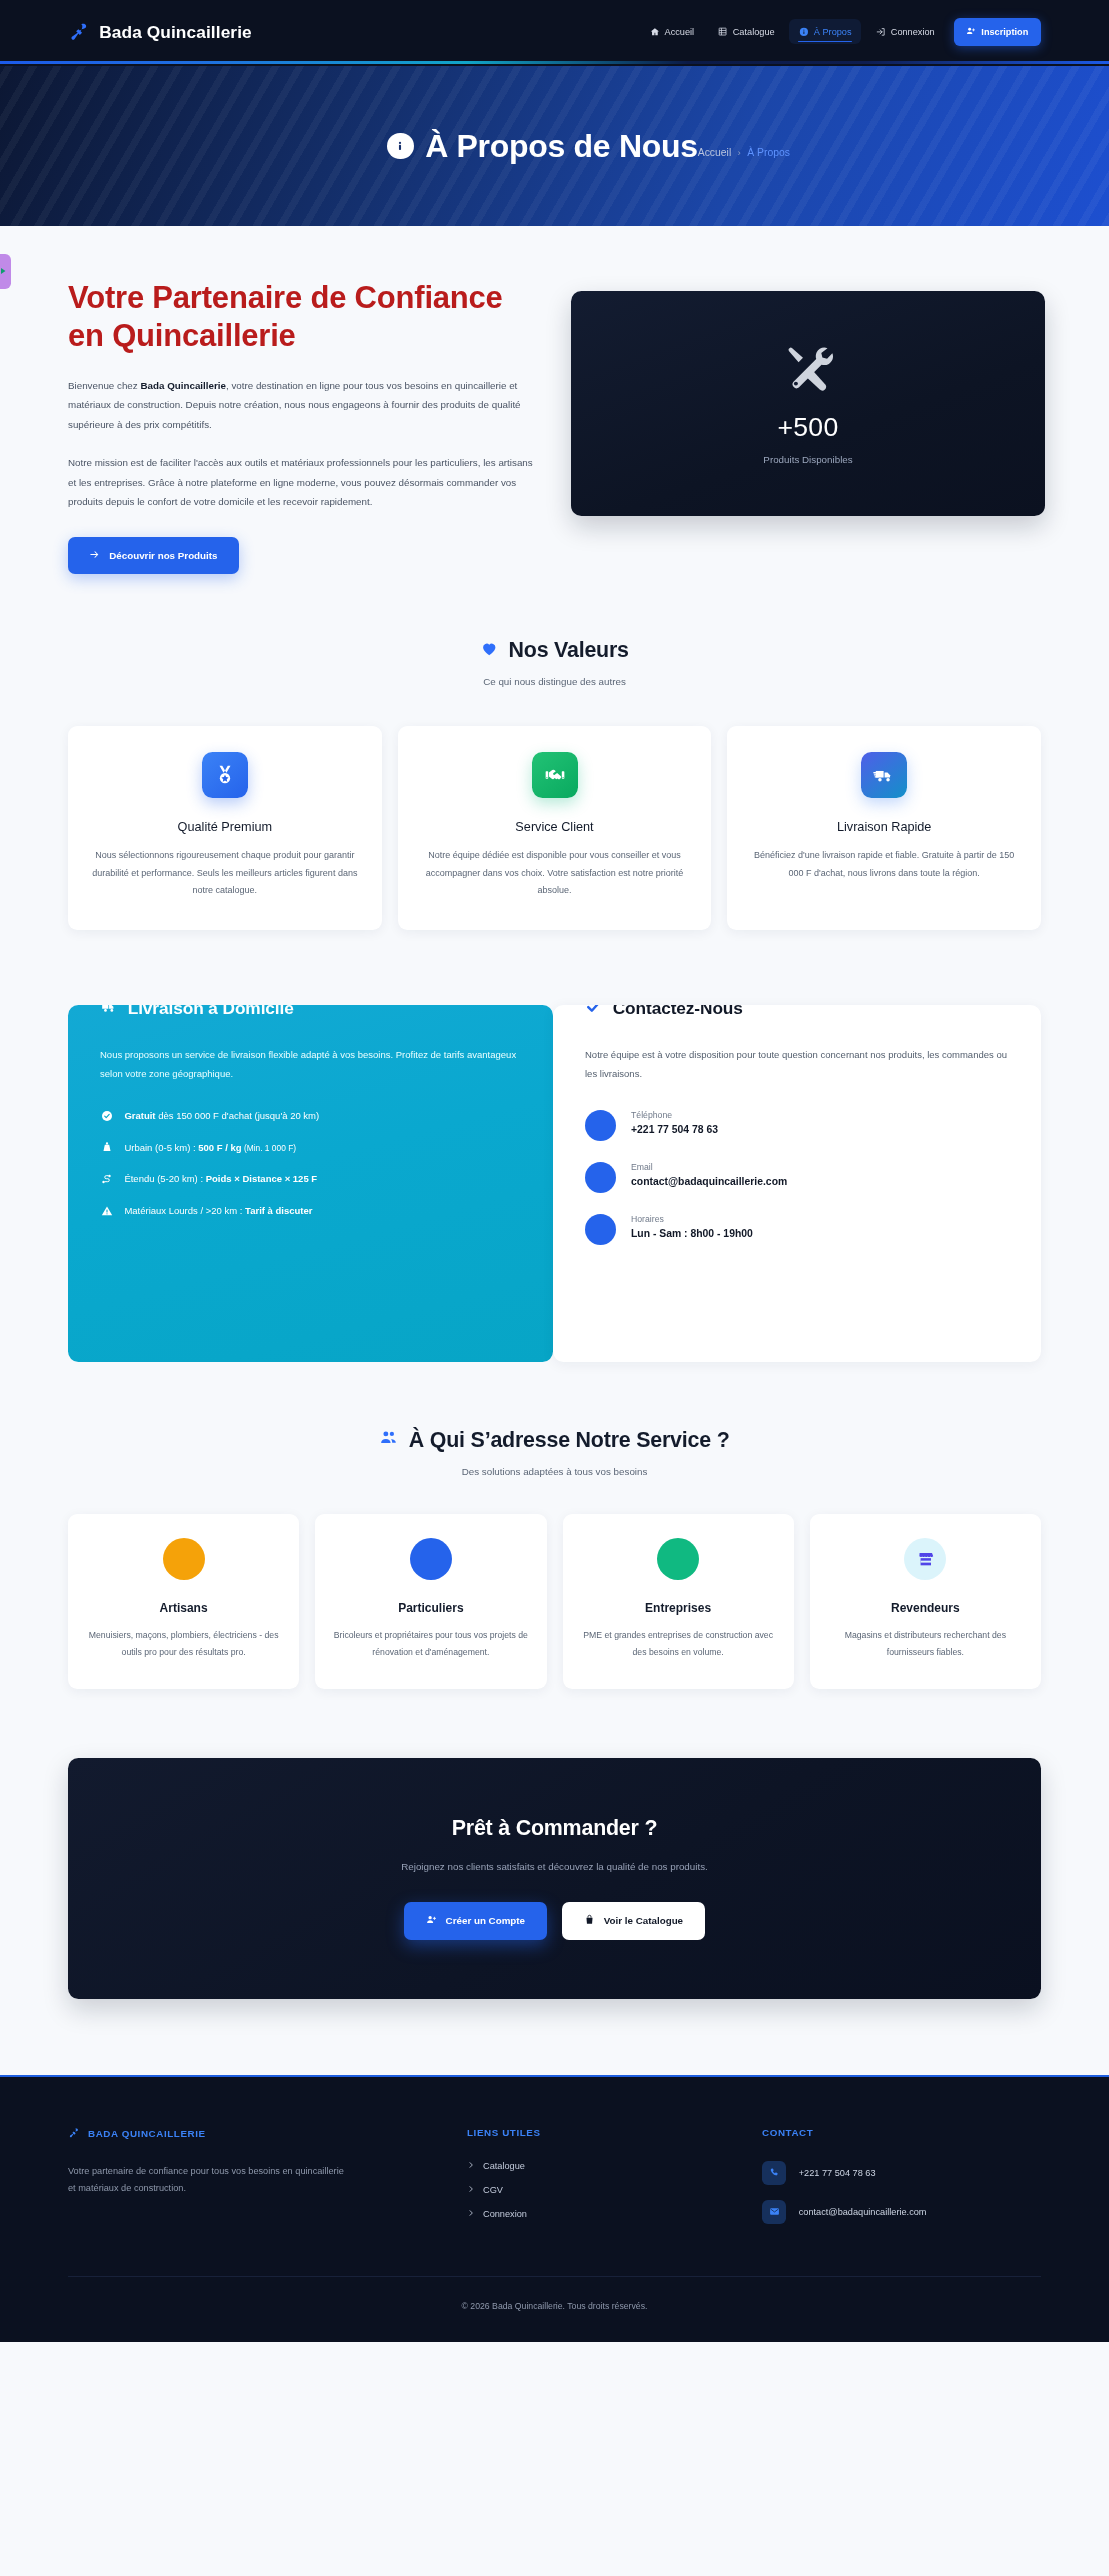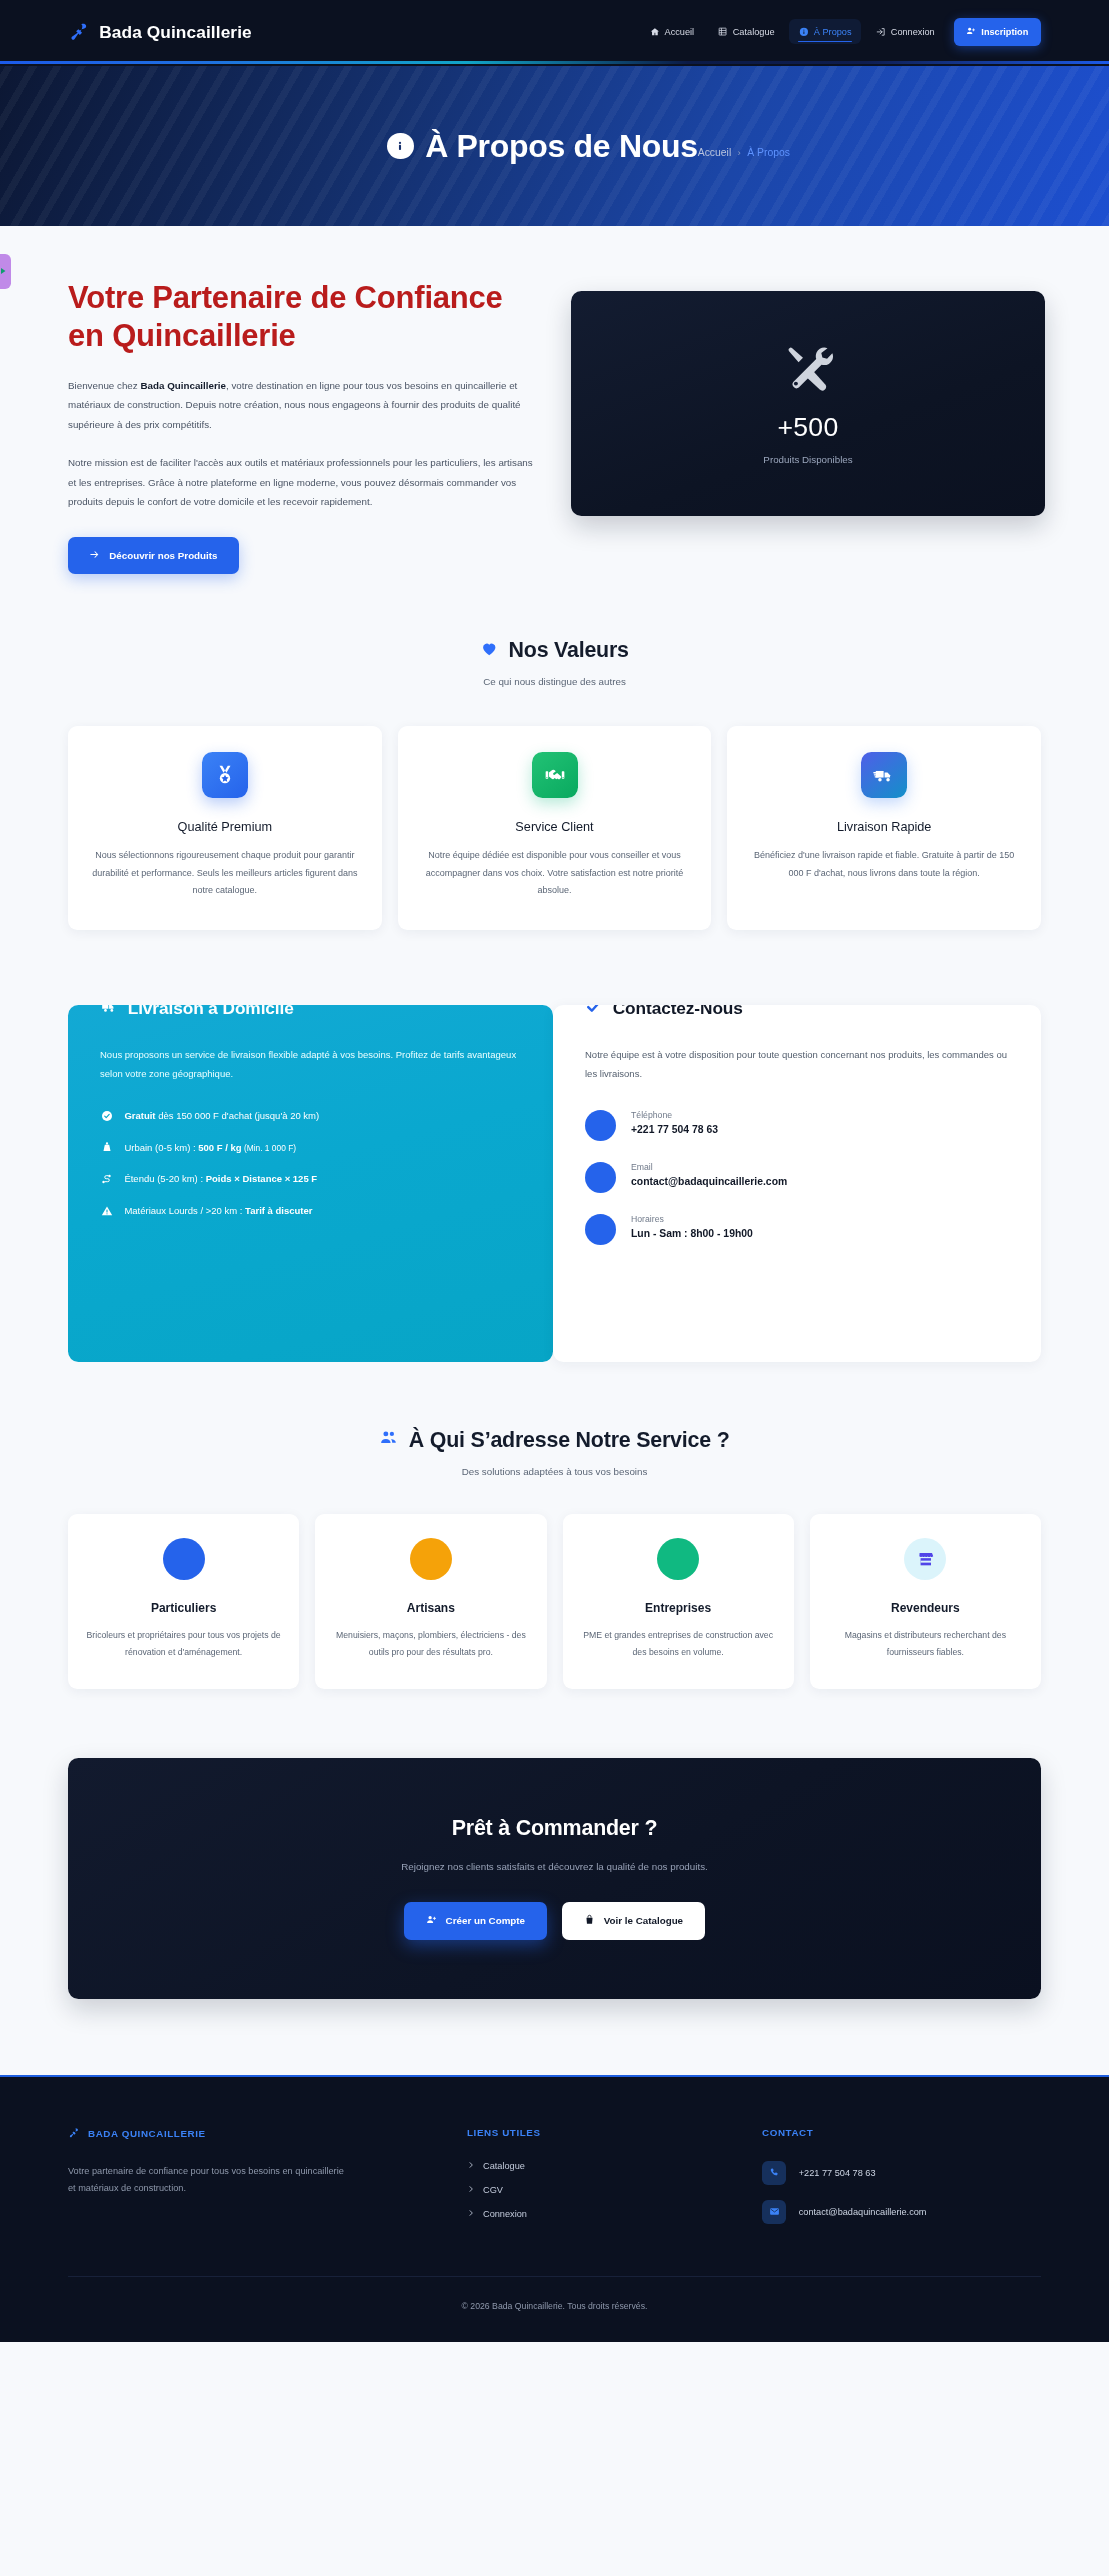--- a/index.html
+++ b/index.html
@@ -477,14 +477,14 @@
       </div>
       <div class="aud-grid">
         <div class="aud-card">
+          <div class="aud-icon" style="background:#f5a209"></div>
+          <div class="aud-title">Artisans</div>
+          <div class="aud-desc">Menuisiers, maçons, plombiers, électriciens - des outils pro pour des résultats pro.</div>
+        </div>
+        <div class="aud-card">
           <div class="aud-icon" style="background:#2563eb"></div>
           <div class="aud-title">Particuliers</div>
           <div class="aud-desc">Bricoleurs et propriétaires pour tous vos projets de rénovation et d'aménagement.</div>
-        </div>
-        <div class="aud-card">
-          <div class="aud-icon" style="background:#f5a209"></div>
-          <div class="aud-title">Artisans</div>
-          <div class="aud-desc">Menuisiers, maçons, plombiers, électriciens - des outils pro pour des résultats pro.</div>
         </div>
         <div class="aud-card">
           <div class="aud-icon" style="background:#10b981"></div>

